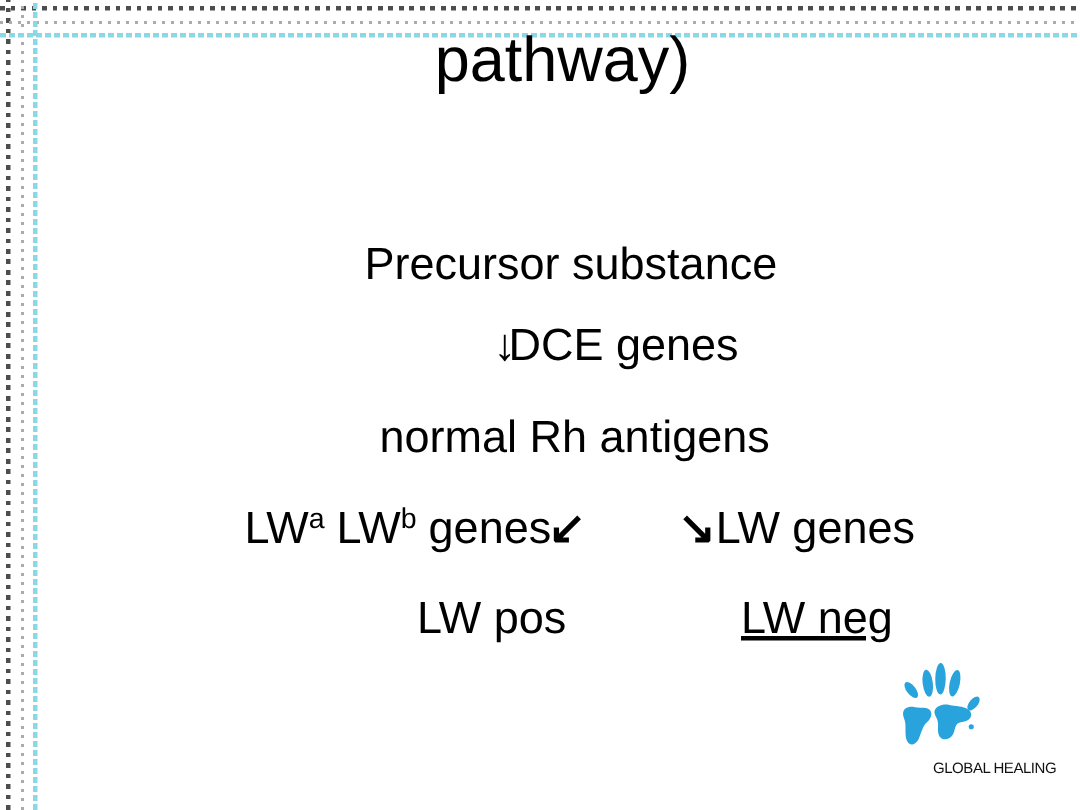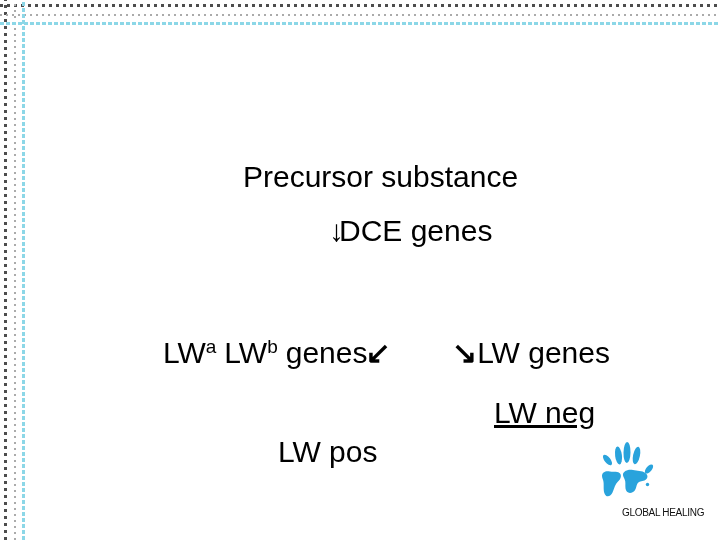--- a/index.html
+++ b/index.html
@@ -64,6 +64,7 @@
   <div class="bl bl-v inner-v"></div>
 
   <div class="title">
+    <div>pathway)</div>
   </div>
 
   <div class="line l-precursor">Precursor substance</div>

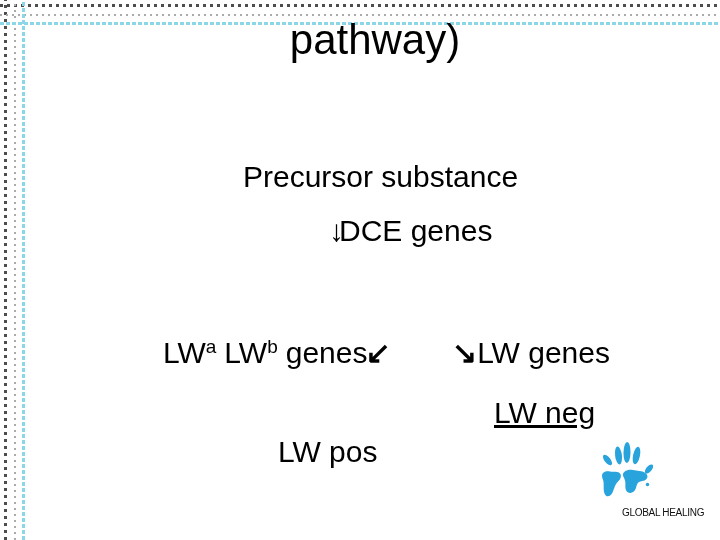--- a/index.html
+++ b/index.html
@@ -71,6 +71,7 @@
 
   <div class="line l-dce"><span class="arrow arrow-down">↓</span><span>DCE genes</span></div>
 
+  <div class="line l-rh">normal Rh antigens</div>
 
   <div class="line l-lwright"><span class="arrow">↘</span><span>LW genes</span></div>
 

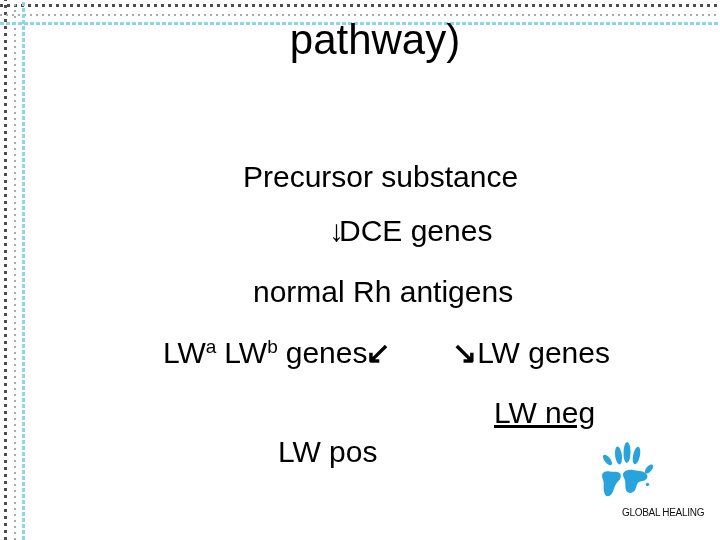--- a/index.html
+++ b/index.html
@@ -34,7 +34,7 @@
   .l-rh{left:253px;top:277px;}
   .l-lwleft{left:163px;top:338px;}
   .l-lwright{left:452px;top:338px;}
-  .l-pos{left:278px;top:398px;margin-top:39px;}
+  .l-pos{left:278px;top:398px;}
   .l-neg{left:494px;top:398px;text-decoration:underline;}
 
   .arrow{font-weight:bold;}

